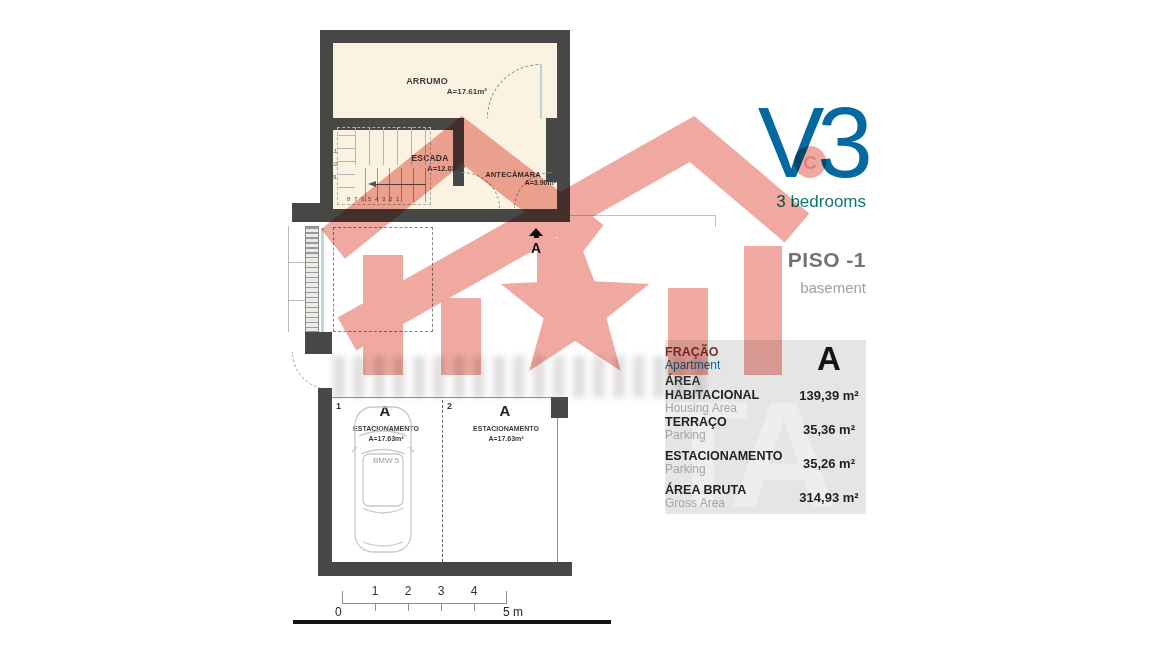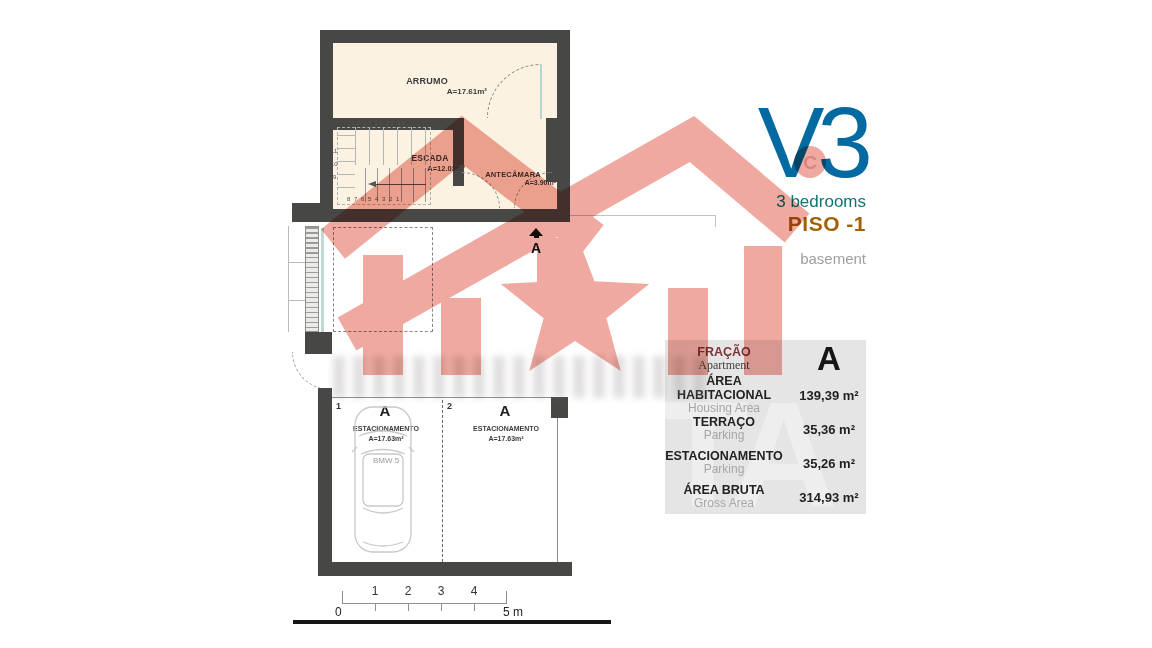--- a/index.html
+++ b/index.html
@@ -65,7 +65,7 @@
   .rightcol{left:600px;top:96px;width:266px;text-align:right;}
   .v3{font-size:100px;font-weight:500;letter-spacing:-7px;line-height:.92;color:#0369a1;white-space:nowrap;}
   .bedrooms{margin-top:4px;font-size:17px;color:#0f766e;}
-  .piso{font-size:21px;font-weight:600;letter-spacing:.5px;color:#a16207;}
+  .piso{margin-top:36px;font-size:21px;font-weight:600;letter-spacing:.5px;color:#737373;}
   .piso-en{font-size:15px;color:#9f9f9f;margin-top:14px;}
   
   .table{left:665px;top:340px;width:201px;background:#e5e5e5;overflow:hidden;}

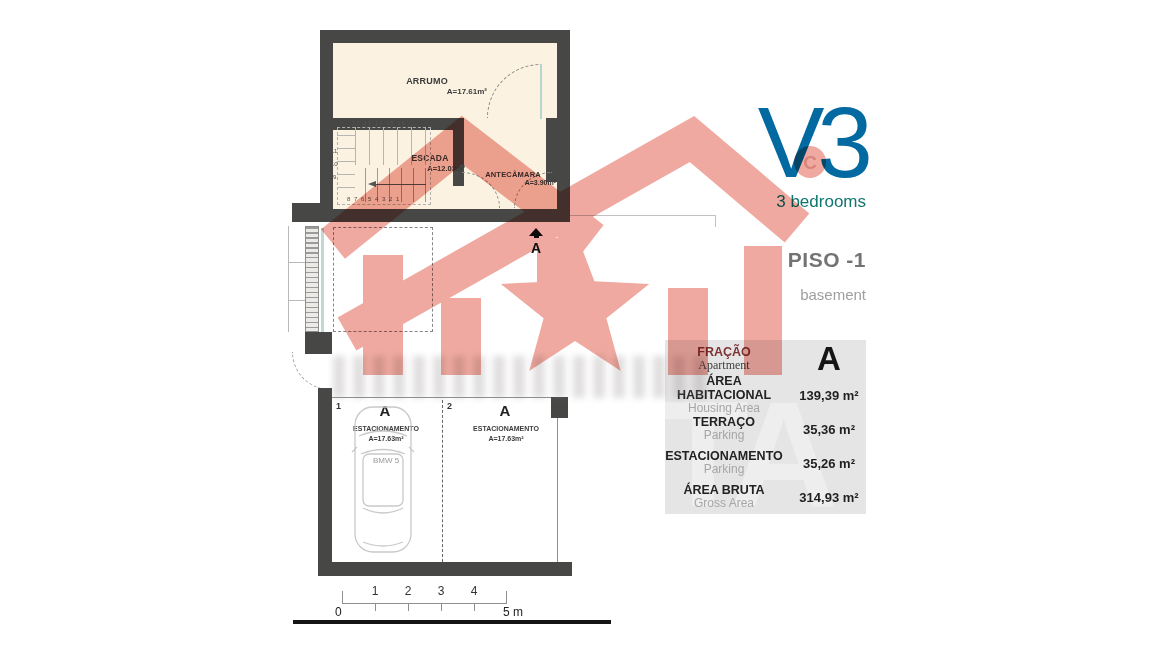--- a/index.html
+++ b/index.html
@@ -66,7 +66,7 @@
   .v3{font-size:100px;font-weight:500;letter-spacing:-7px;line-height:.92;color:#0369a1;white-space:nowrap;}
   .bedrooms{margin-top:4px;font-size:17px;color:#0f766e;}
   .piso{margin-top:36px;font-size:21px;font-weight:600;letter-spacing:.5px;color:#737373;}
-  .piso-en{font-size:15px;color:#9f9f9f;margin-top:14px;}
+  .piso-en{font-size:15px;color:#9f9f9f;margin-top:7px;}
   
   .table{left:665px;top:340px;width:201px;background:#e5e5e5;overflow:hidden;}
   .trow{display:flex;align-items:center;height:34px;position:relative;}

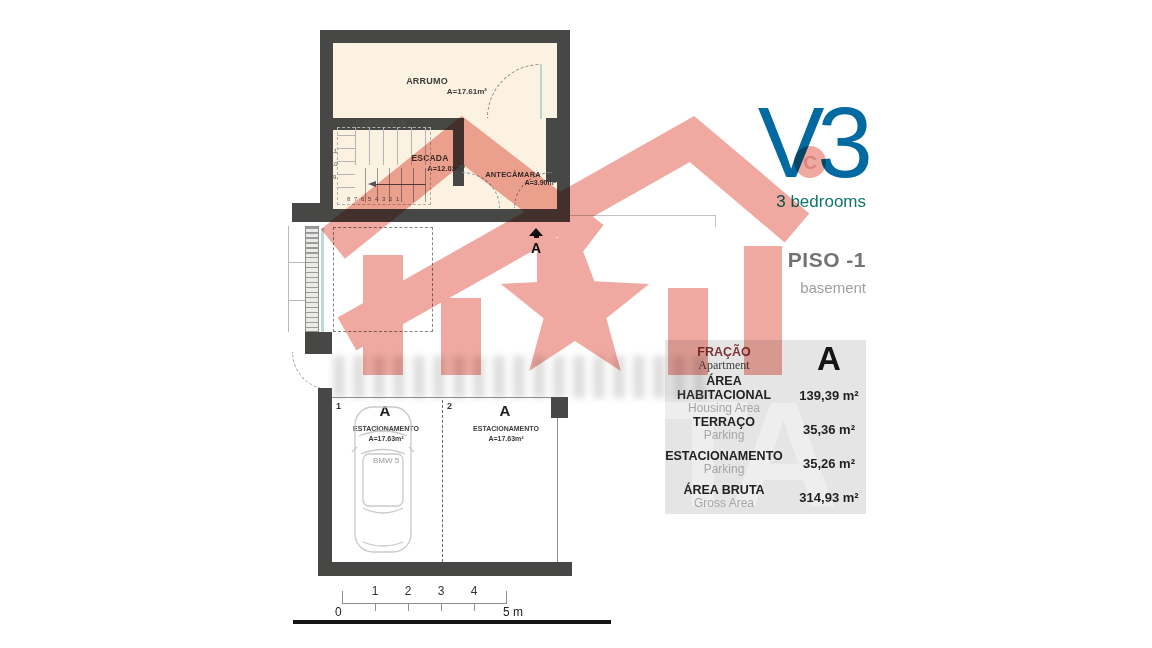--- a/index.html
+++ b/index.html
@@ -71,7 +71,7 @@
   .table{left:665px;top:340px;width:201px;background:#e5e5e5;overflow:hidden;}
   .trow{display:flex;align-items:center;height:34px;position:relative;}
   .trow.first{height:38px;}
-  .tlabels{flex:1;text-align:center;padding-right:9px;line-height:1.15;}
+  .tlabels{flex:1;text-align:left;padding-right:9px;line-height:1.15;}
   .tpt{font-size:12.5px;font-weight:bold;color:#222;display:block;}
   .ten{font-size:12px;color:#a6a6a6;display:block;}
   .tval{width:74px;text-align:center;font-size:13px;font-weight:bold;color:#1f1f1f;}

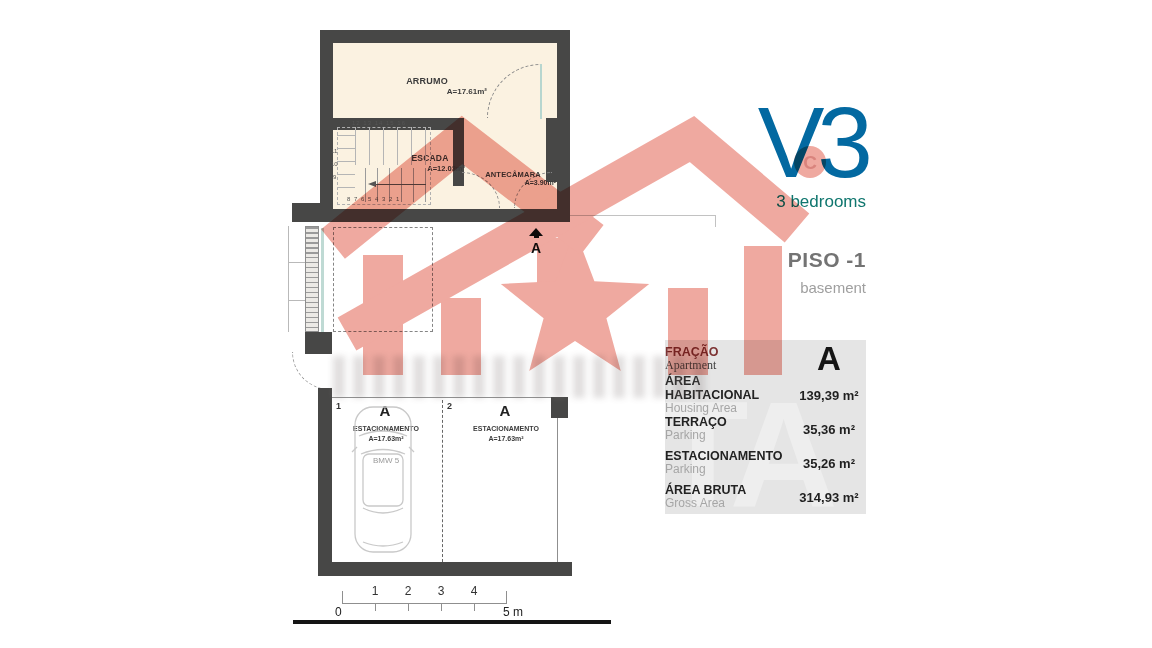--- a/index.html
+++ b/index.html
@@ -76,7 +76,7 @@
   .ten{font-size:12px;color:#a6a6a6;display:block;}
   .tval{width:74px;text-align:center;font-size:13px;font-weight:bold;color:#1f1f1f;}
   .trow.first .tpt{color:#7d3333;}
-  .trow.first .ten{color:#404040;font-family:Liberation Serif, serif;}
+  .trow.first .ten{color:#0369a1;}
   .unit-letter{font-size:33px;font-weight:800;color:#151515;}
   .table-wm{position:absolute;left:-8px;top:28px;font-size:150px;font-weight:bold;color:rgba(255,255,255,.35);letter-spacing:-8px;pointer-events:none;}
   

